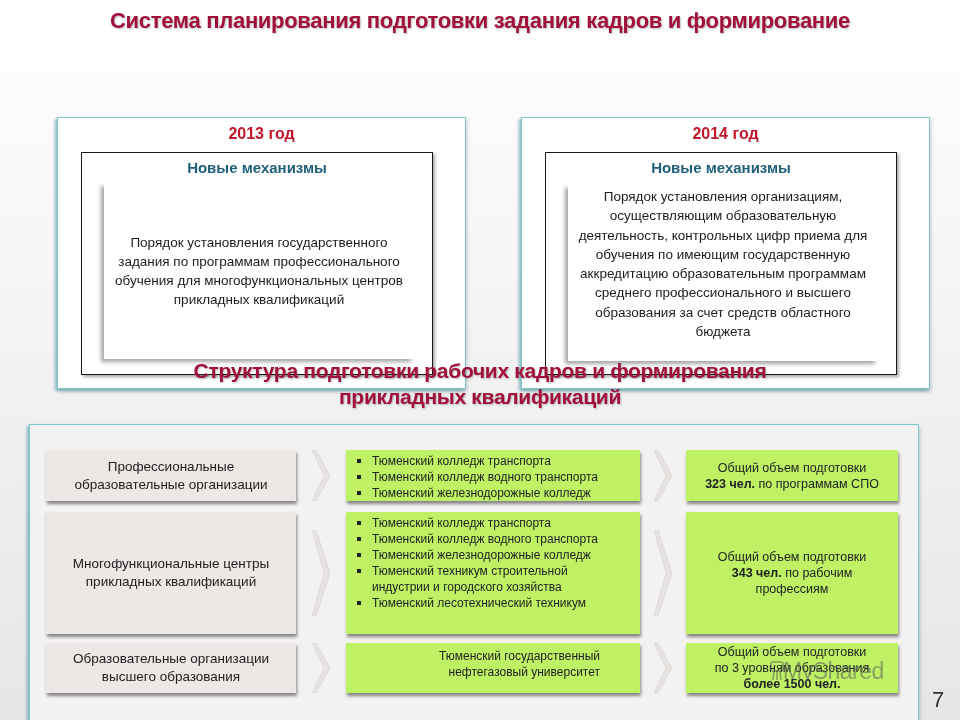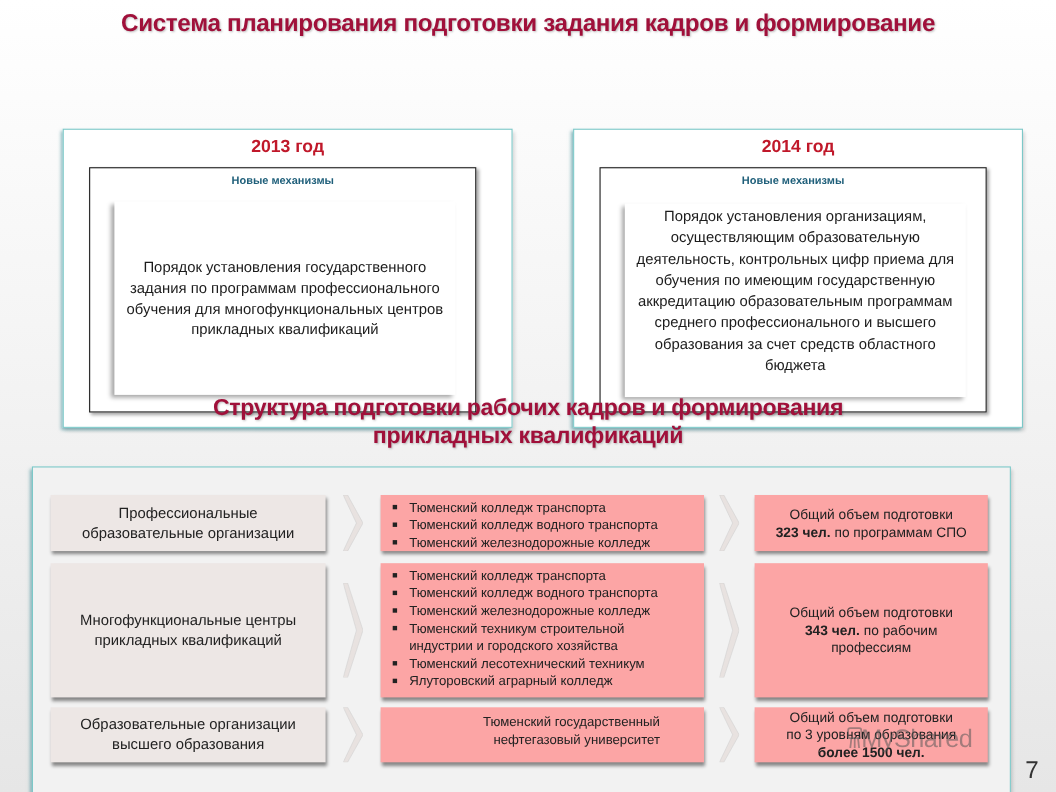--- a/index.html
+++ b/index.html
@@ -40,7 +40,7 @@
   }
   .mech-title {
     position: absolute; top: 6px; left: 0; width: 100%; text-align: center;
-    color: #1f5f7a; font-weight: bold; font-size: 10px;
+    color: #1f5f7a; font-weight: bold; font-size: 15px;
   }
   .mech-text {
     position: absolute; top: 30px; left: 22px; width: 310px; height: 176px;

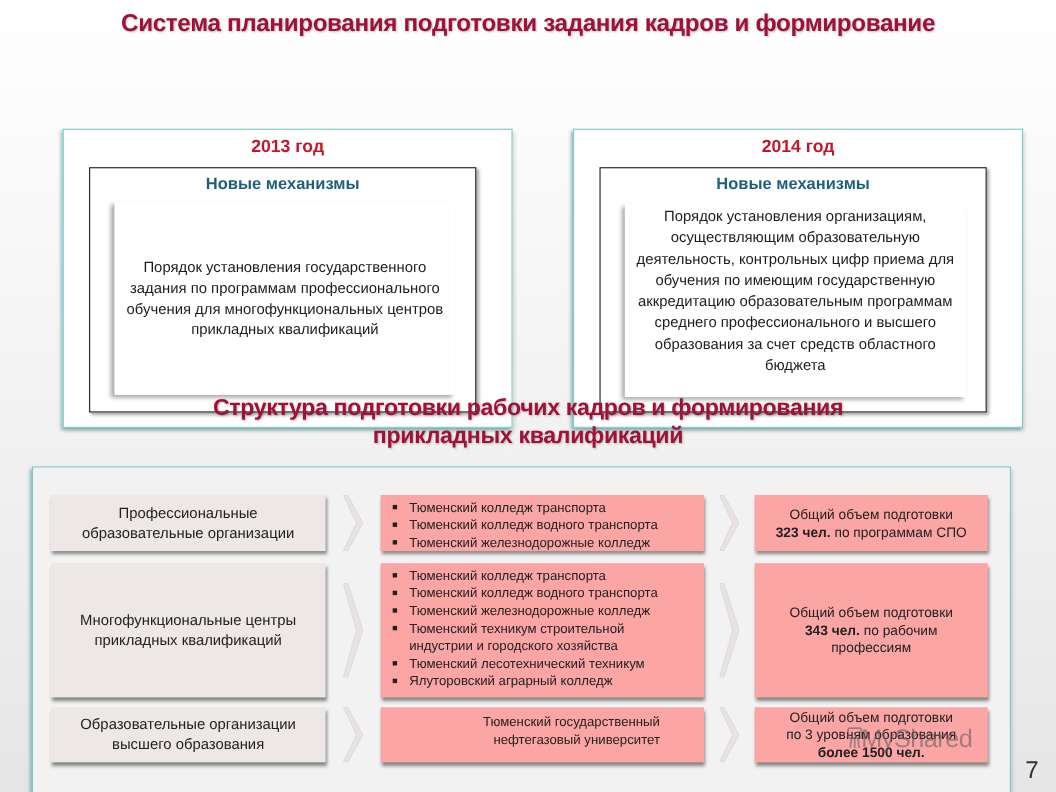--- a/index.html
+++ b/index.html
@@ -60,7 +60,7 @@
     box-shadow: -2px 2px 3px rgba(60,140,150,0.6), 2px 3px 3px rgba(0,0,0,0.12);
   }
   .box {
-    position: absolute; background: #fca5a5;
+    position: absolute; background: #bef264;
     box-shadow: 1px 3px 3px rgba(0,0,0,0.45);
     font-size: 12px; color: #222; line-height: 15px;
   }

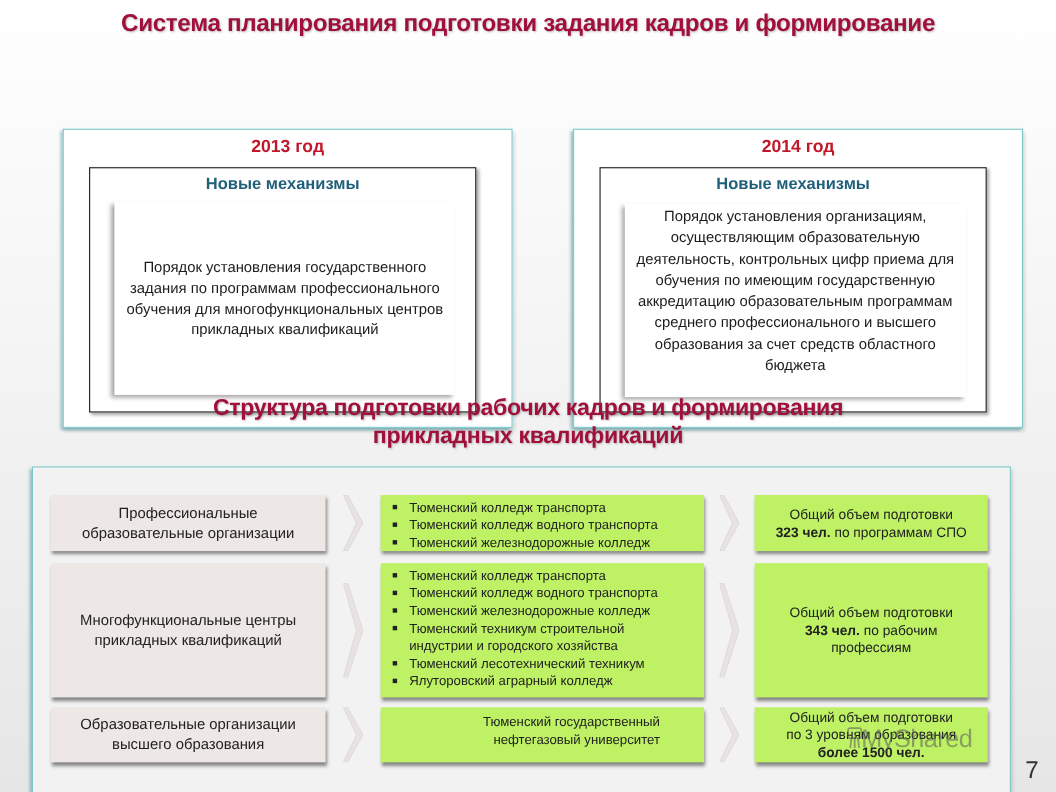--- a/index.html
+++ b/index.html
@@ -177,7 +177,6 @@
       <li>Тюменский железнодорожные колледж</li>
       <li style="padding-right:40px">Тюменский техникум строительной индустрии и городского хозяйства</li>
       <li>Тюменский лесотехнический техникум</li>
-      <li>Ялуторовский аграрный колледж</li>
     </ul>
   </div>
   <div class="arrow" style="left:624px; top:105px; height:86px;">

